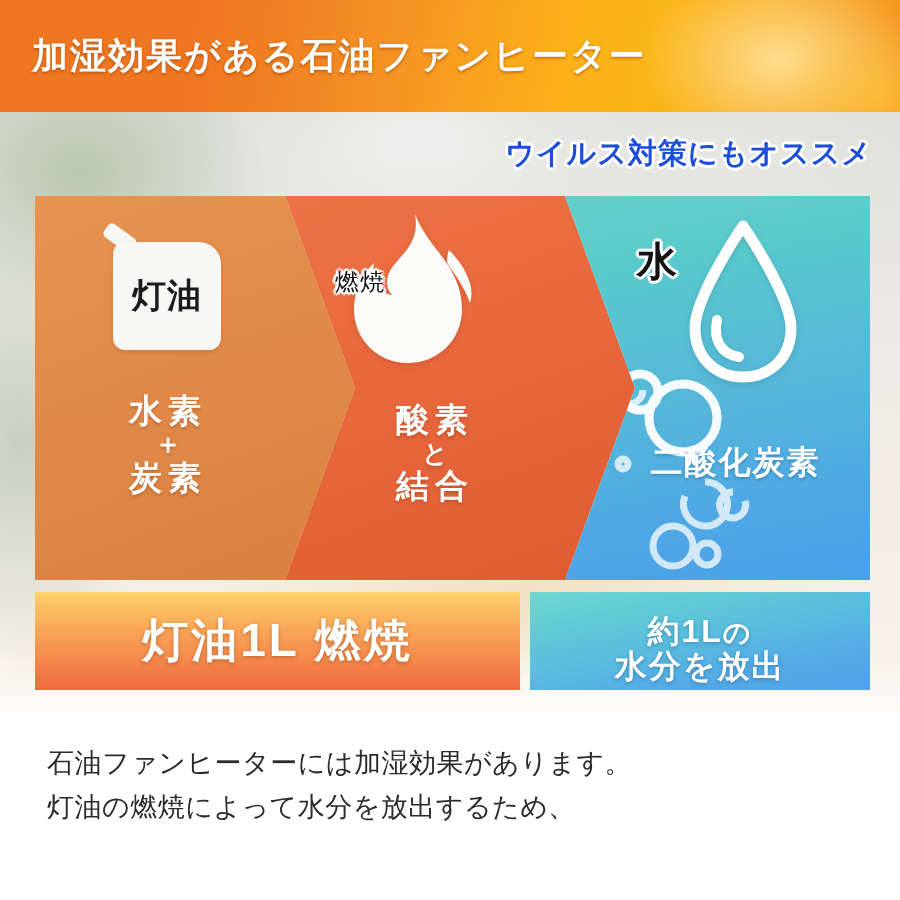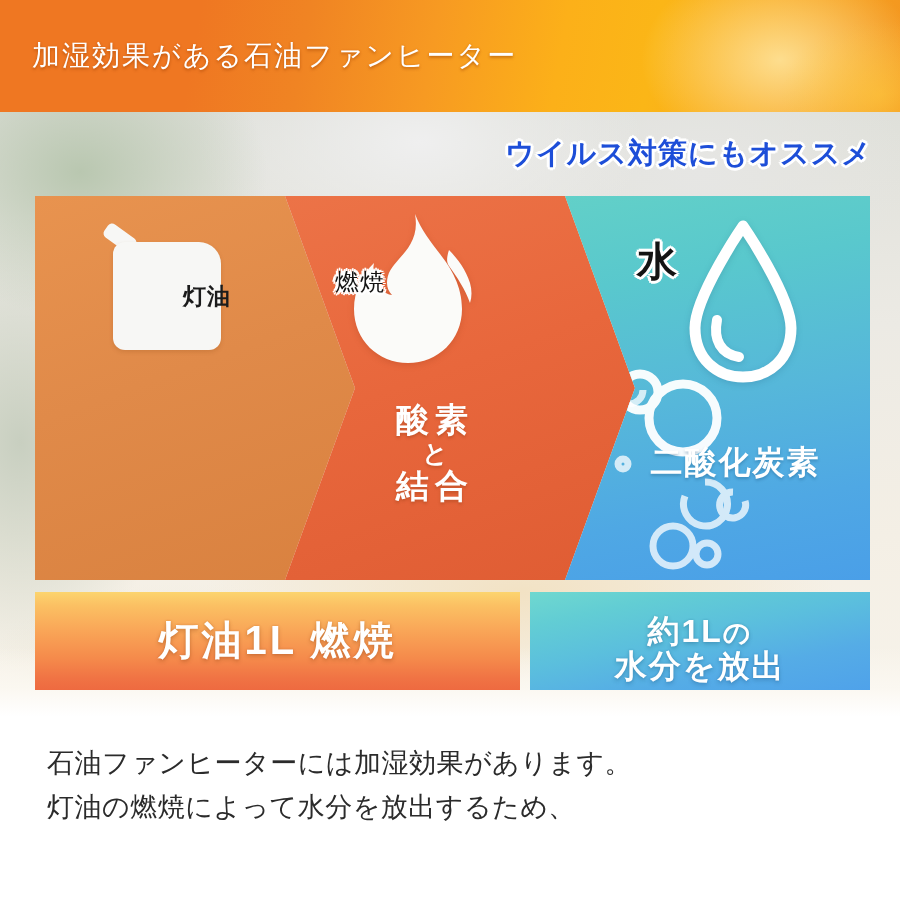--- a/index.html
+++ b/index.html
@@ -61,7 +61,7 @@
   }
   .banner-title {
     position:absolute; left:32px; top:50%; transform:translateY(-50%);
-    font-size:28px; font-weight:normal; color:#ffffff; letter-spacing:2px;
+    font-size:36px; font-weight:bold; color:#ffffff; letter-spacing:2px;
     text-shadow:0 2px 3px rgba(150,60,0,.45), 0 0 2px rgba(180,80,0,.35);
     white-space:nowrap; z-index:5;
   }

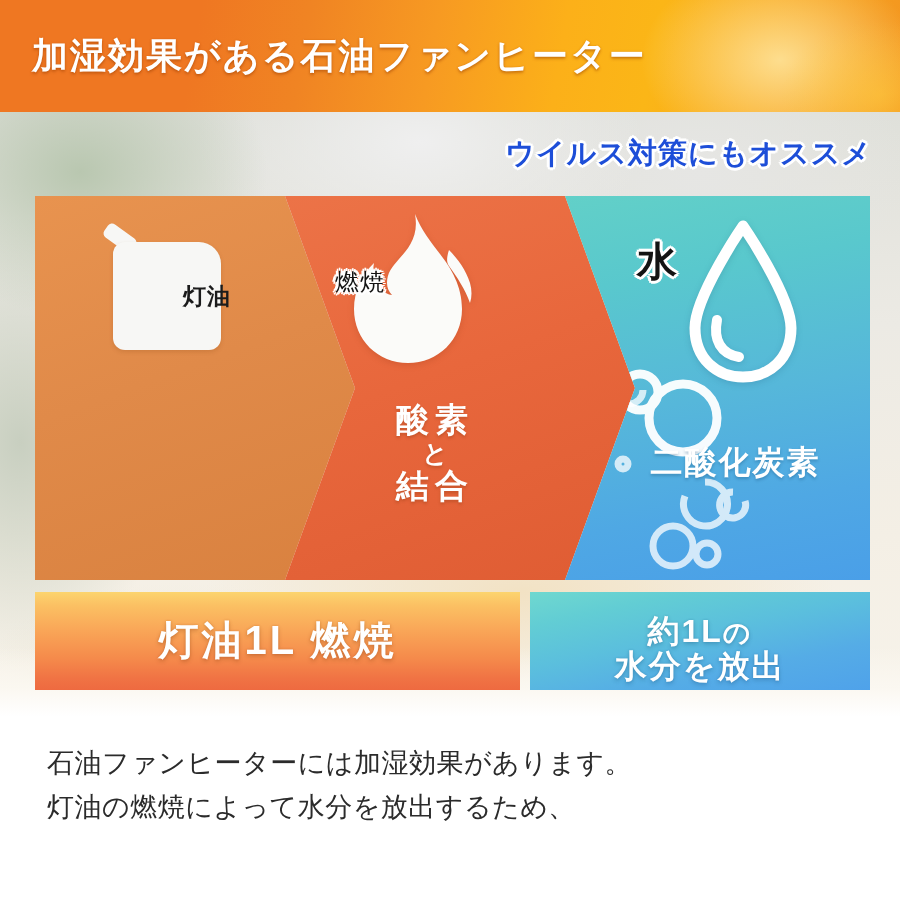--- a/index.html
+++ b/index.html
@@ -129,7 +129,7 @@
   .can-label {
     position:absolute; left:10px; top:14px; width:108px; height:108px;
     display:flex; align-items:center; justify-content:center;
-    font-size:23px; font-weight:bold; color:#1b1b1b; letter-spacing:1px;margin-left:40px;
+    font-size:34px; font-weight:bold; color:#1b1b1b; letter-spacing:1px;
   }
 
   

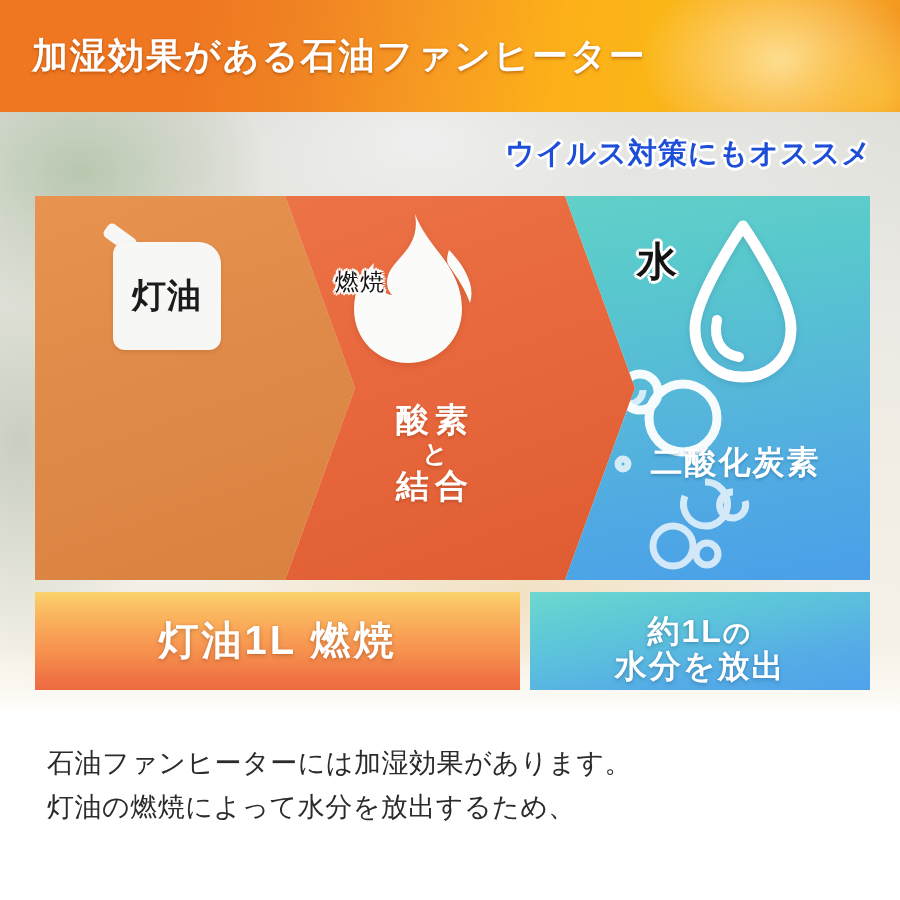--- a/index.html
+++ b/index.html
@@ -225,6 +225,11 @@
       <div class="can-spout"></div>
       <div class="can-body"></div>
       <div class="can-label">灯油</div>
+    </div>
+    <div class="chev-text t1">
+      <span>水素</span>
+      <span class="plus">＋</span>
+      <span>炭素</span>
     </div>
   </div>
 

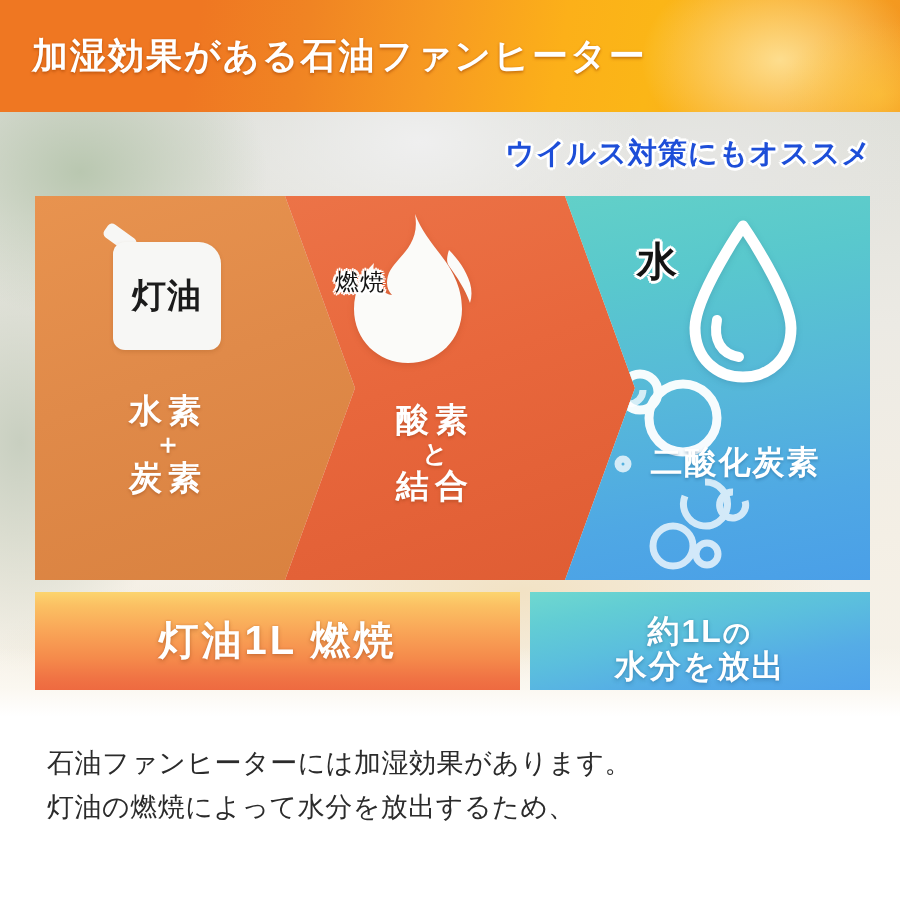--- a/index.html
+++ b/index.html
@@ -189,7 +189,7 @@
     color:#ffffff; font-weight:bold; text-align:center; line-height:1.08;
     text-shadow:0 2px 4px rgba(120,50,10,.30), 0 0 2px rgba(150,70,20,.25);
   }
-  .bar-left .bar-text { font-size:40px; letter-spacing:3px; }
+  .bar-left .bar-text { font-size:46px; letter-spacing:3px; }
   .bar-right .bar-text { font-size:32px; letter-spacing:2px;
     text-shadow:0 2px 4px rgba(20,70,110,.30), 0 0 2px rgba(30,90,130,.25);margin-top:16px; }
   .bar-right .bar-text .small { font-size:27px; }

